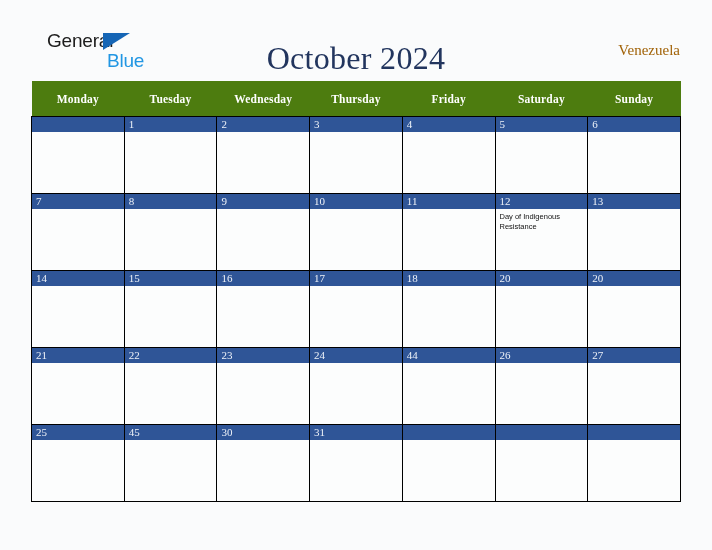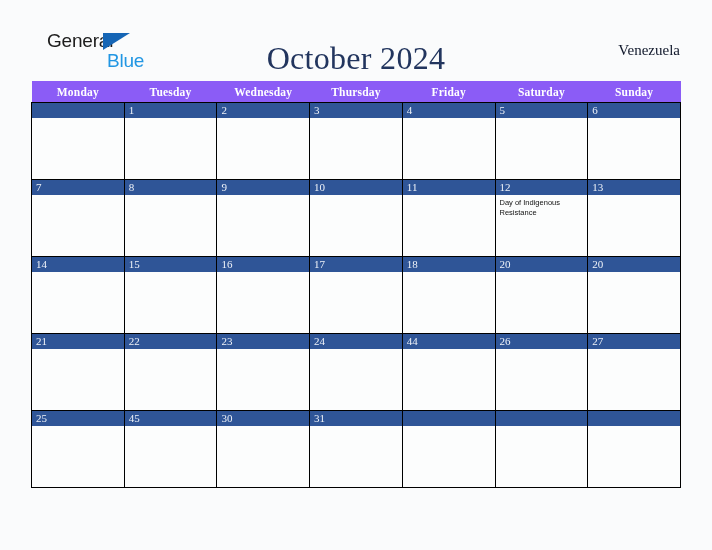--- a/index.html
+++ b/index.html
@@ -79,7 +79,7 @@
     right: 32px;
     top: 42px;
     font-size: 15px;
-    color: #0f172a;
+    color: #a16207;
     font-family: "Liberation Serif", serif;
   }
 

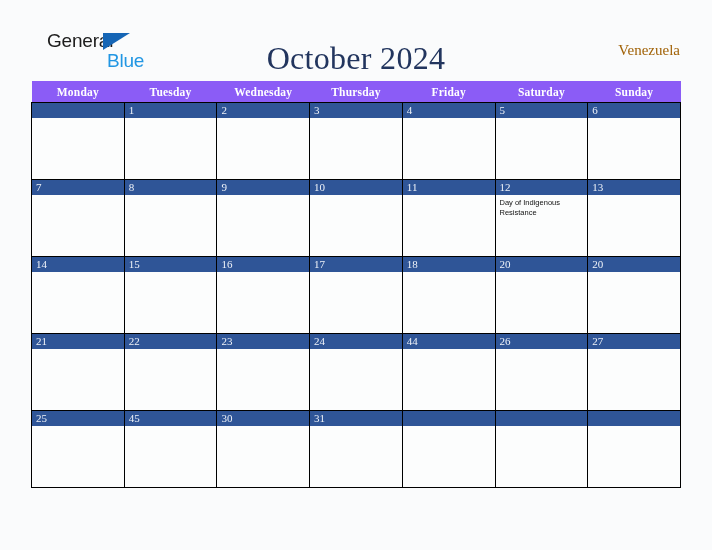--- a/index.html
+++ b/index.html
@@ -93,12 +93,12 @@
     table-layout: fixed;
   }
   .cal th {
-    background: #8b5cf6;
+    background: #4d7c0f;
     color: #ffffff;
     font-family: "Liberation Serif", serif;
     font-weight: bold;
     font-size: 11.5px;
-    height: 21px;
+    height: 35px;
     padding: 0;
     border: 0;
     text-align: center;

